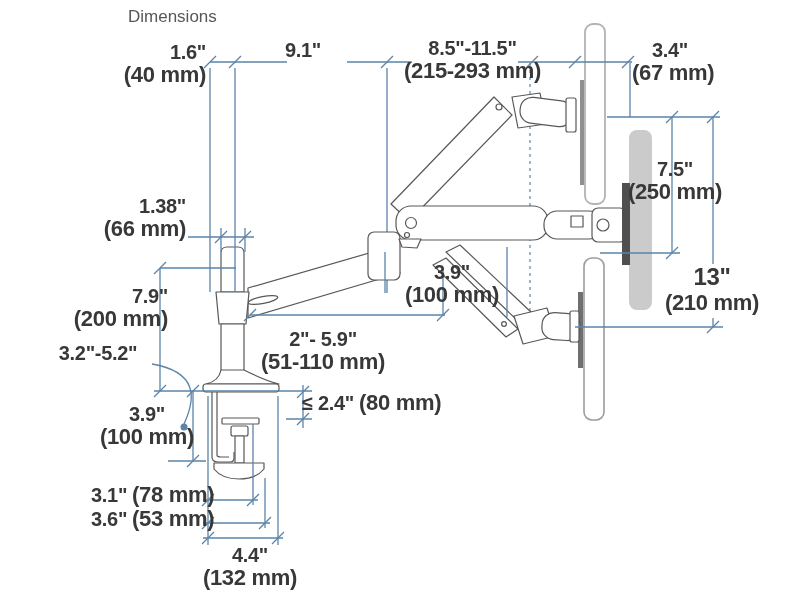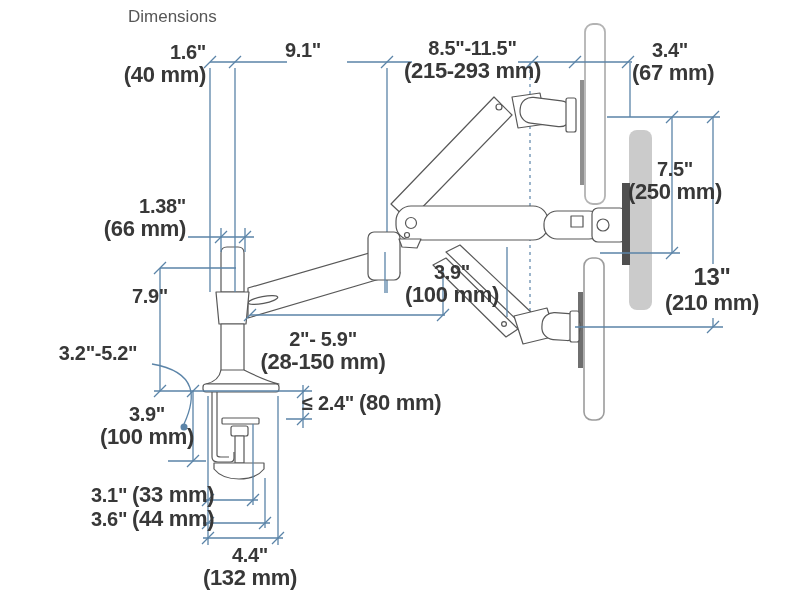--- a/index.html
+++ b/index.html
@@ -138,6 +138,7 @@
 
   <div class="lbl right" style="left:64px;top:285px;width:104px;">
     <div class="in">7.9"</div>
+    <div class="mm">(200 mm)</div>
   </div>
 
   <div class="lbl center" style="left:402px;top:261px;width:100px;">

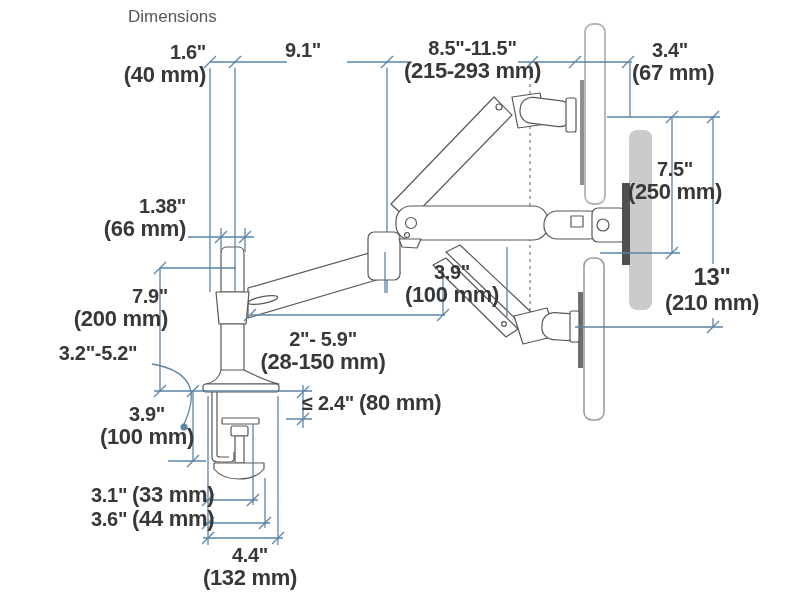--- a/index.html
+++ b/index.html
@@ -167,7 +167,7 @@
 
   <div class="lbl center" style="left:258px;top:328px;width:130px;">
     <div class="in">2"- 5.9"</div>
-    <div class="mm">(28-150 mm)</div>
+    <div class="mm">(51-110 mm)</div>
   </div>
 
   <div class="lbl inline" style="left:302px;top:391px;">

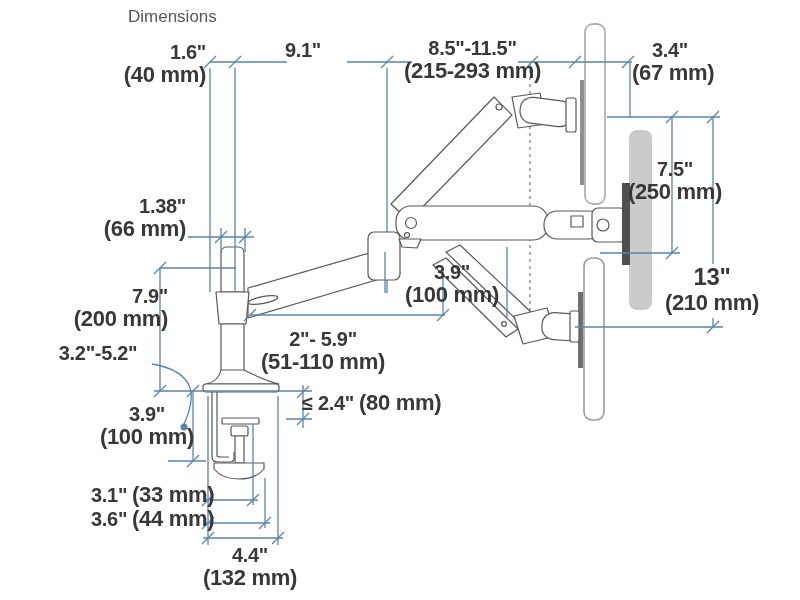--- a/index.html
+++ b/index.html
@@ -175,7 +175,7 @@
   </div>
 
   <div class="lbl inline" style="left:91px;top:483px;">
-    <span class="in">3.1"</span><span class="mm">(33 mm)</span>
+    <span class="in">3.1"</span><span class="mm">(78 mm)</span>
   </div>
 
   <div class="lbl inline" style="left:91px;top:507px;">

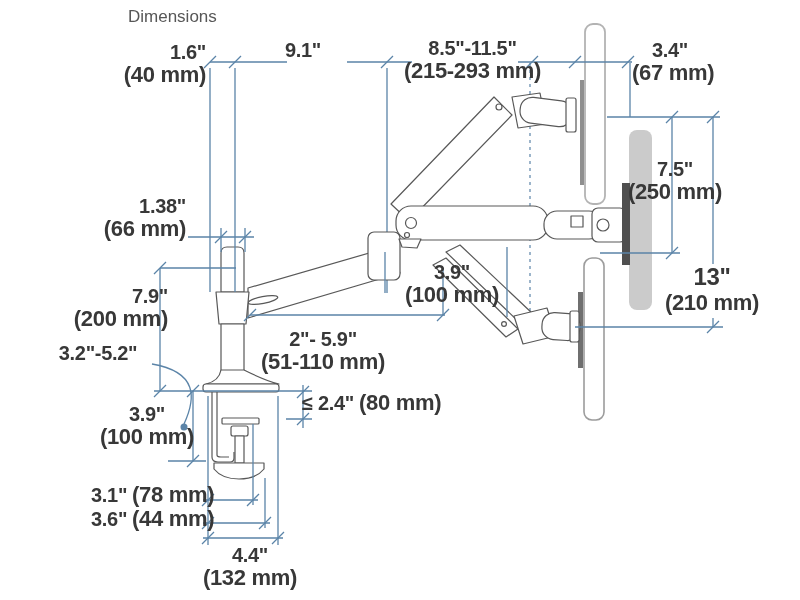--- a/index.html
+++ b/index.html
@@ -179,7 +179,7 @@
   </div>
 
   <div class="lbl inline" style="left:91px;top:507px;">
-    <span class="in">3.6"</span><span class="mm">(44 mm)</span>
+    <span class="in">3.6"</span><span class="mm">(53 mm)</span>
   </div>
 
   <div class="lbl center" style="left:200px;top:544px;width:100px;">

